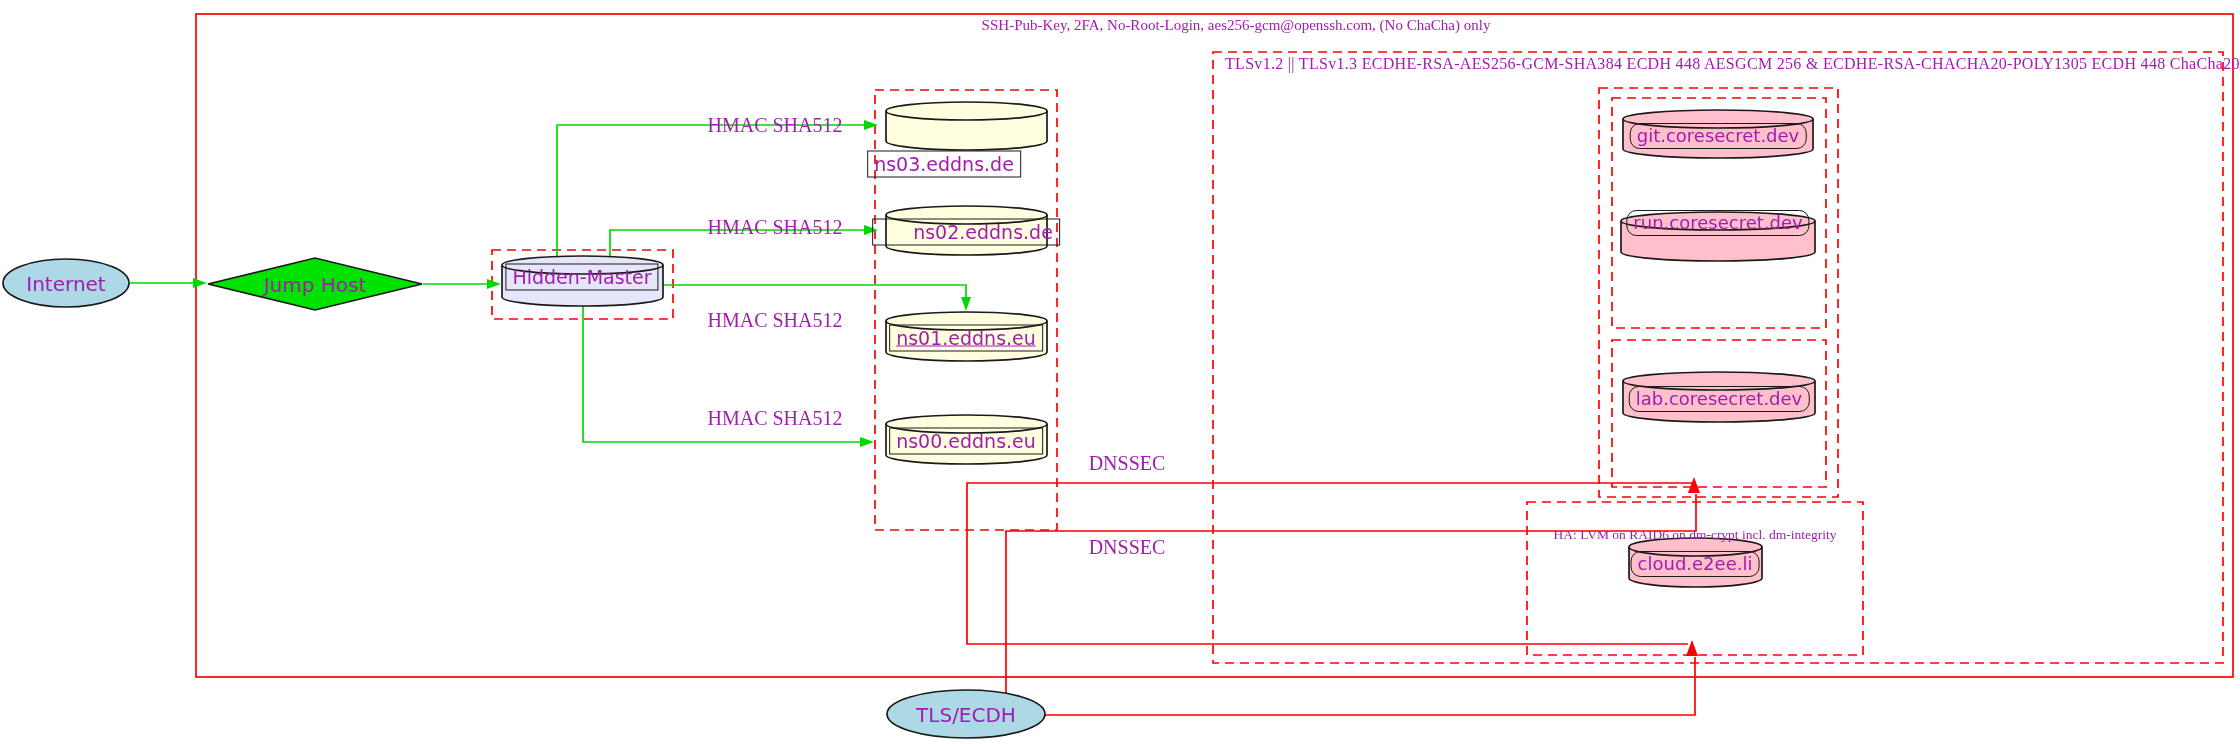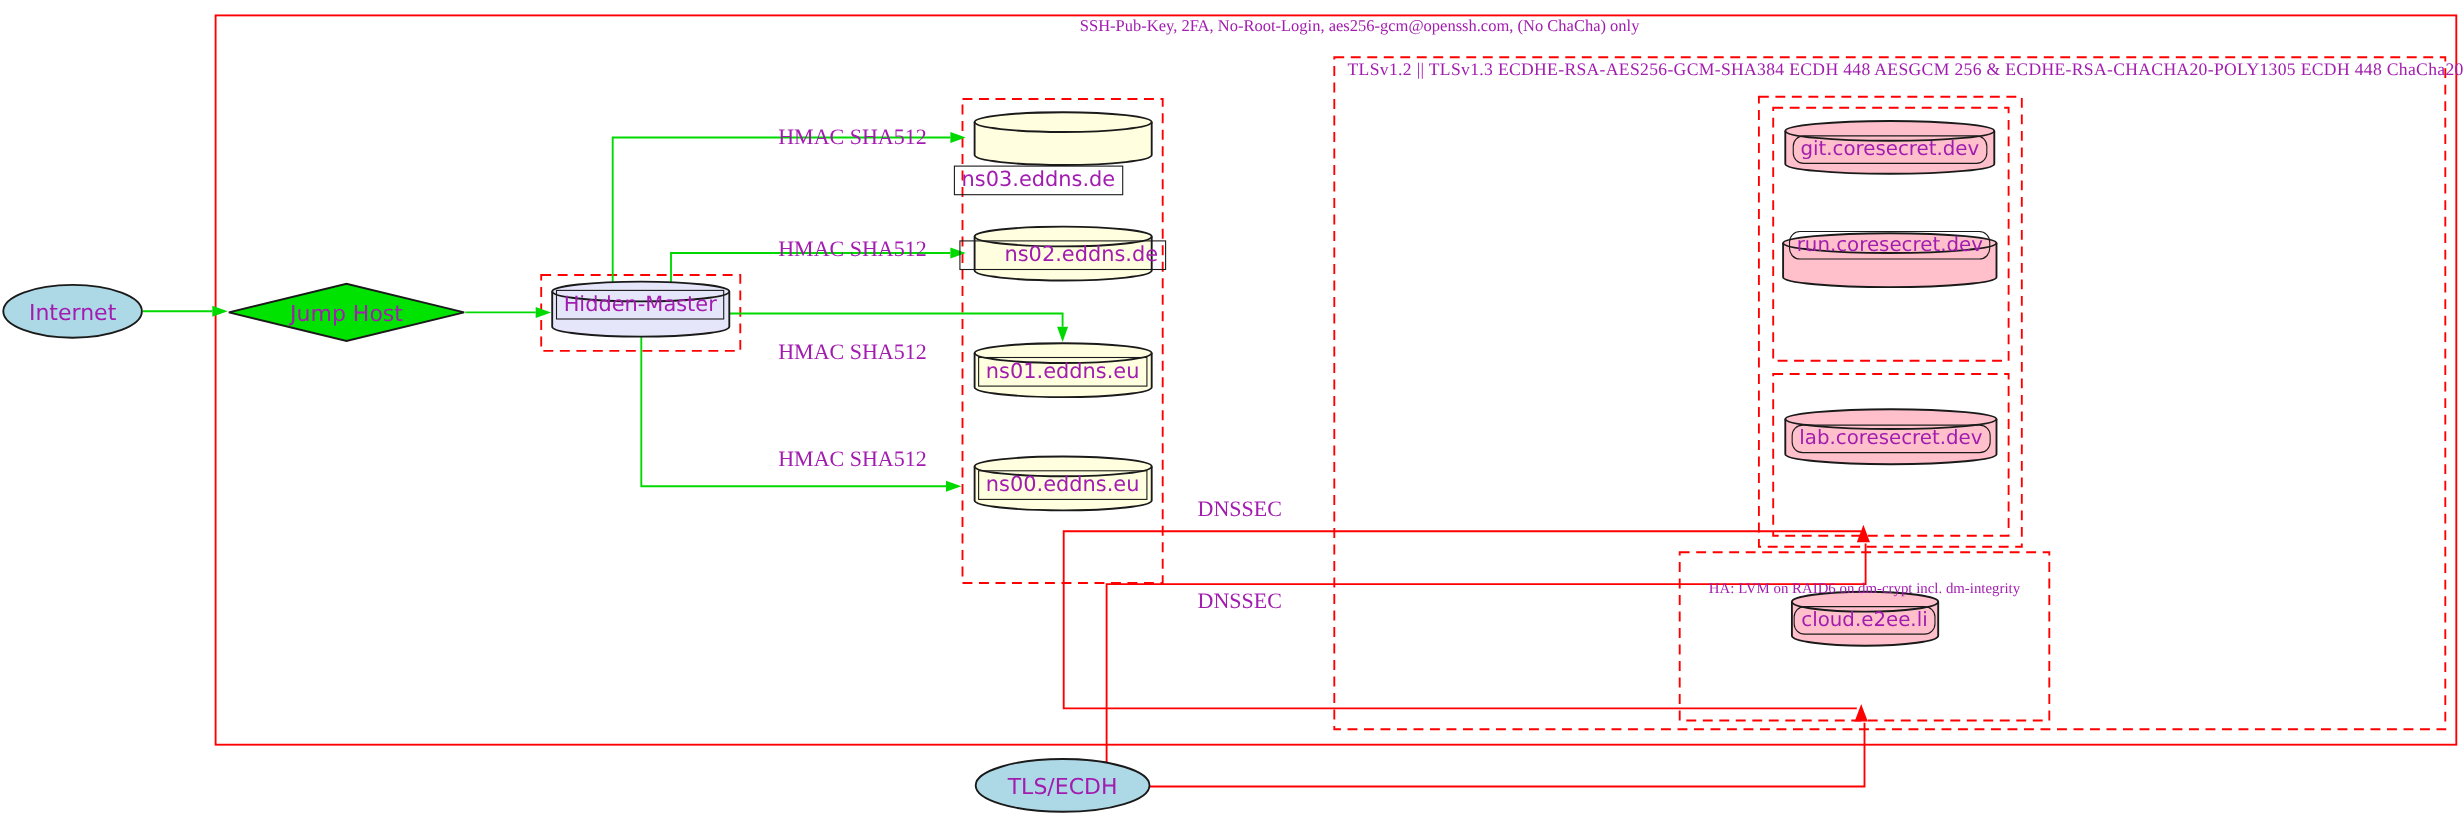--- a/index.html
+++ b/index.html
@@ -120,7 +120,7 @@
   <div class="lbl cyl-lbl" style="left:582px;top:277px;">Hidden-Master</div>
   <div class="lbl cyl-lbl" style="left:944px;top:128px;margin-top:36px;">ns03.eddns.de</div>
   <div class="lbl cyl-lbl" style="left:966px;top:232px;padding-left:40px;">ns02.eddns.de</div>
-  <div class="lbl cyl-lbl" style="left:966px;top:338px;">ns01.eddns.eu</div>
+  <div class="lbl cyl-lbl" style="left:966px;top:338px;text-decoration:underline;">ns01.eddns.eu</div>
   <div class="lbl cyl-lbl" style="left:966px;top:441px;">ns00.eddns.eu</div>
   <div class="lbl cyl-lbl small" style="left:1718px;top:136px;">git.coresecret.dev</div>
   <div class="lbl cyl-lbl small" style="left:1718px;top:223px;">run.coresecret.dev</div>

